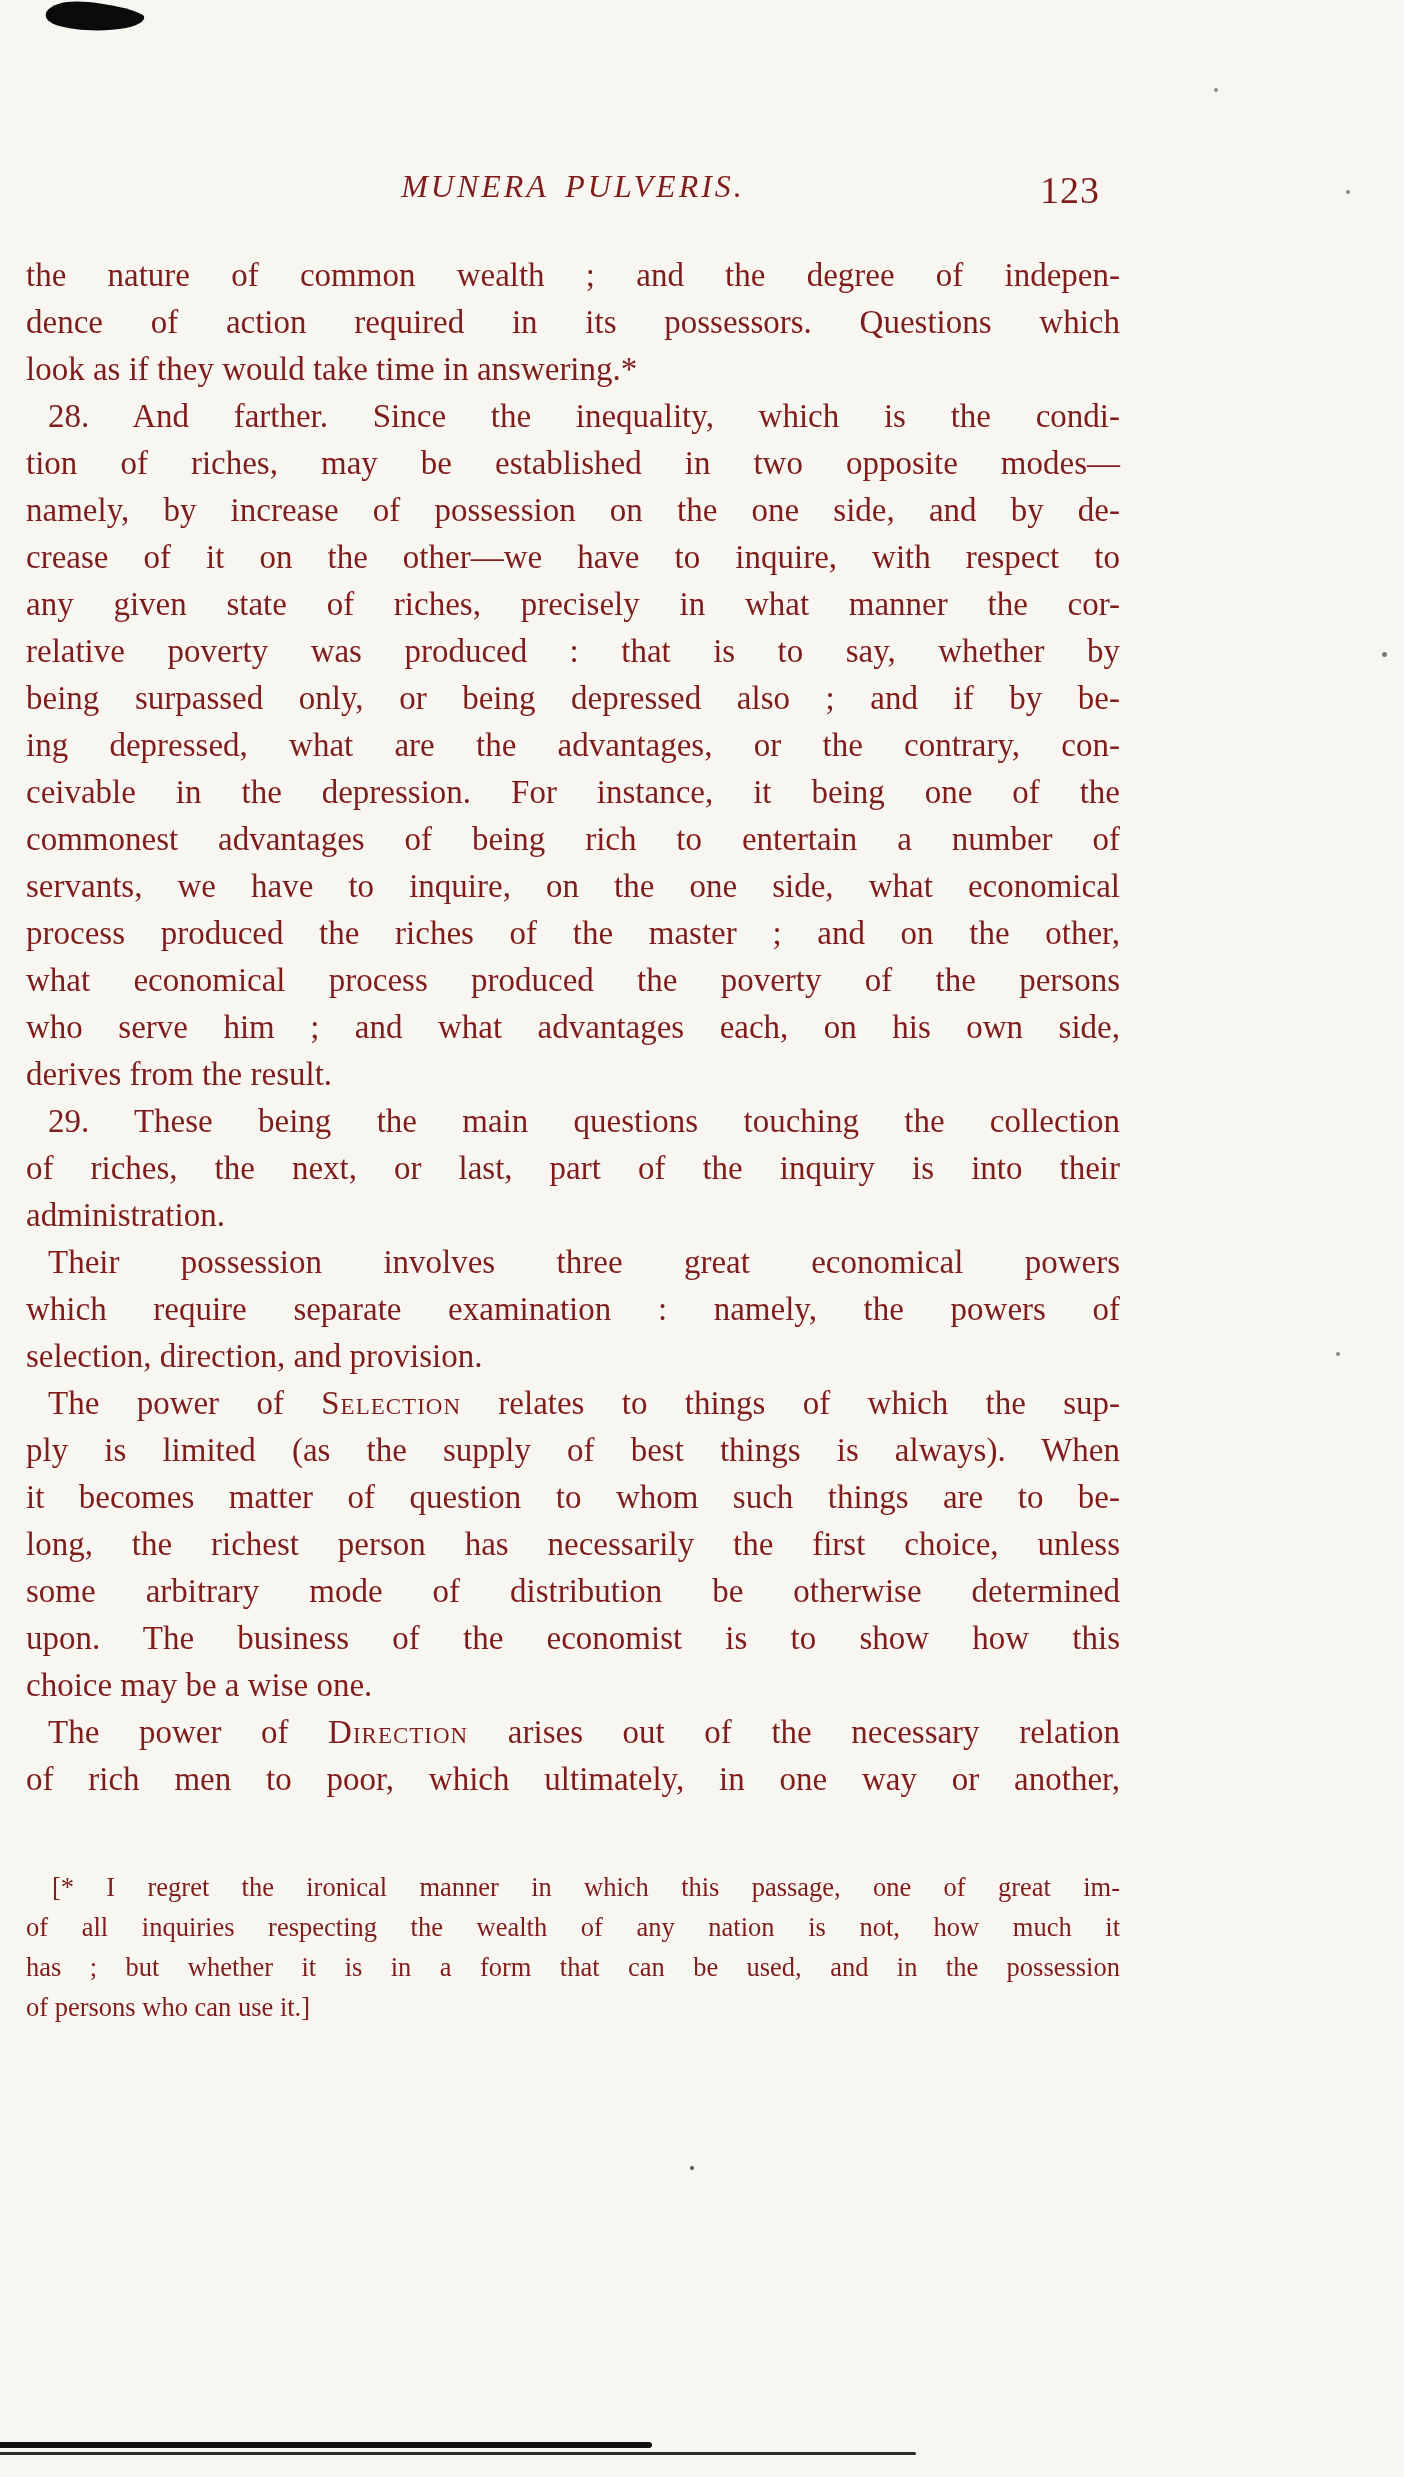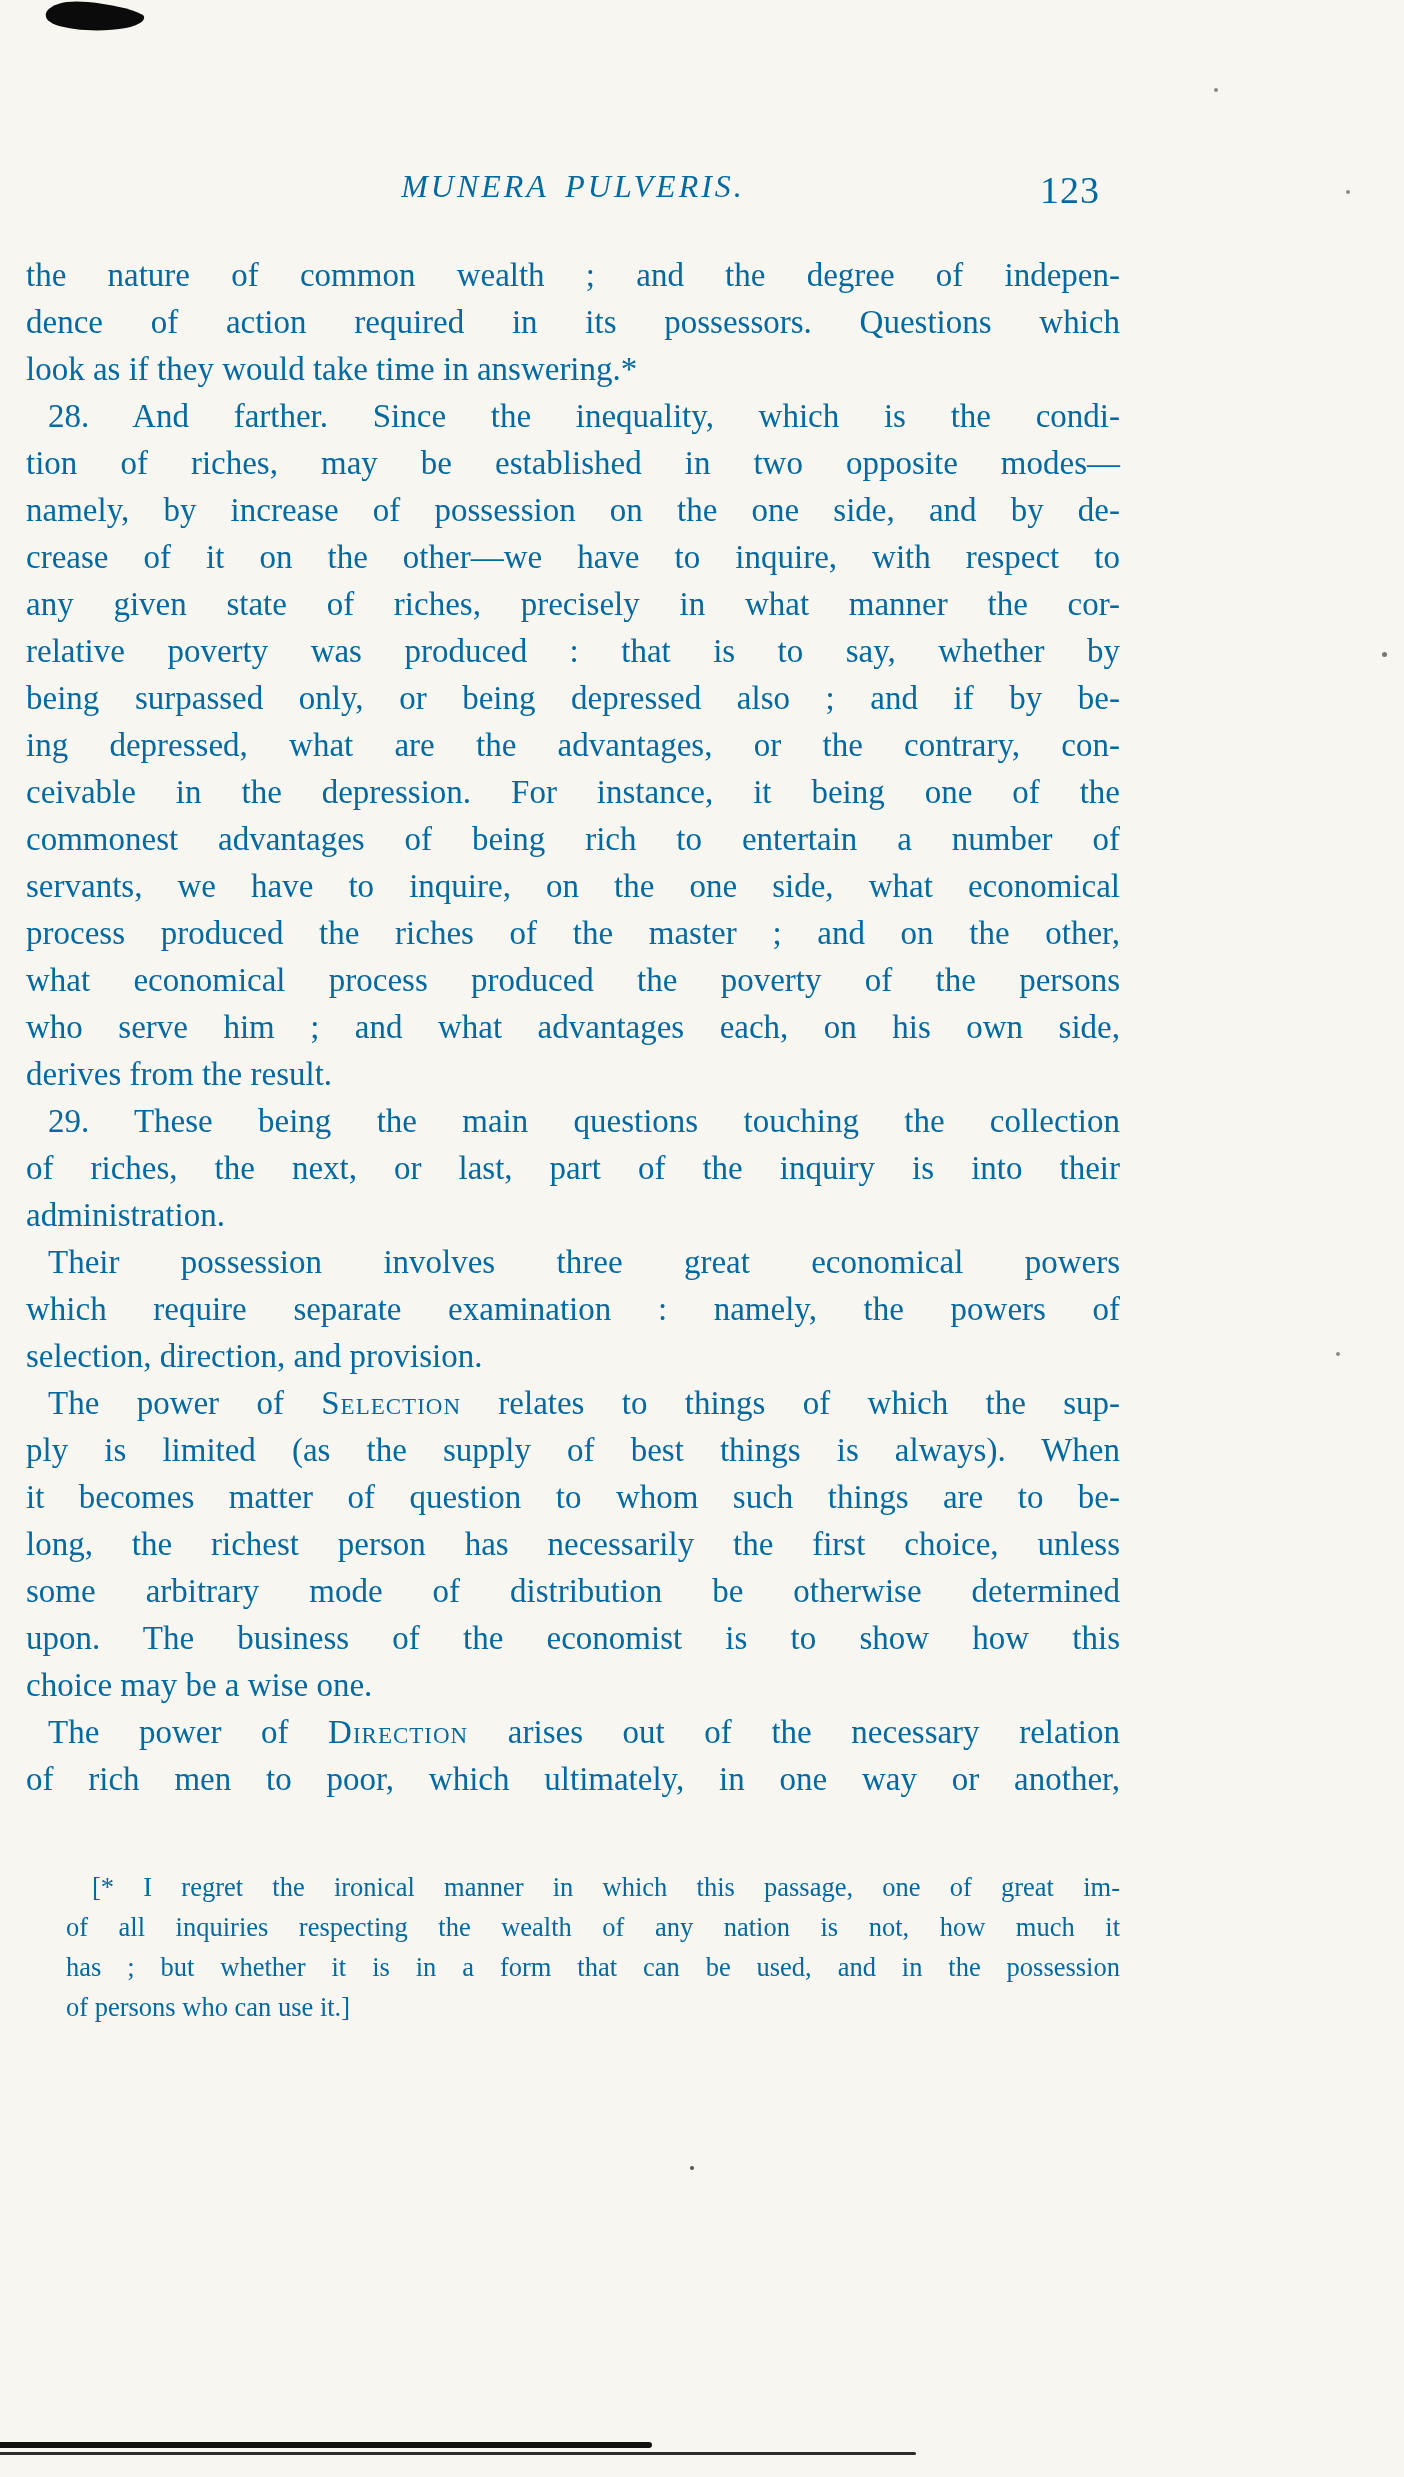--- a/index.html
+++ b/index.html
@@ -14,7 +14,7 @@
     position: absolute;
     inset: 0;
     background: #f8f6f1;
-    color: #0369a1;
+    color: #7f1d1d;
     overflow: hidden;
   }
 

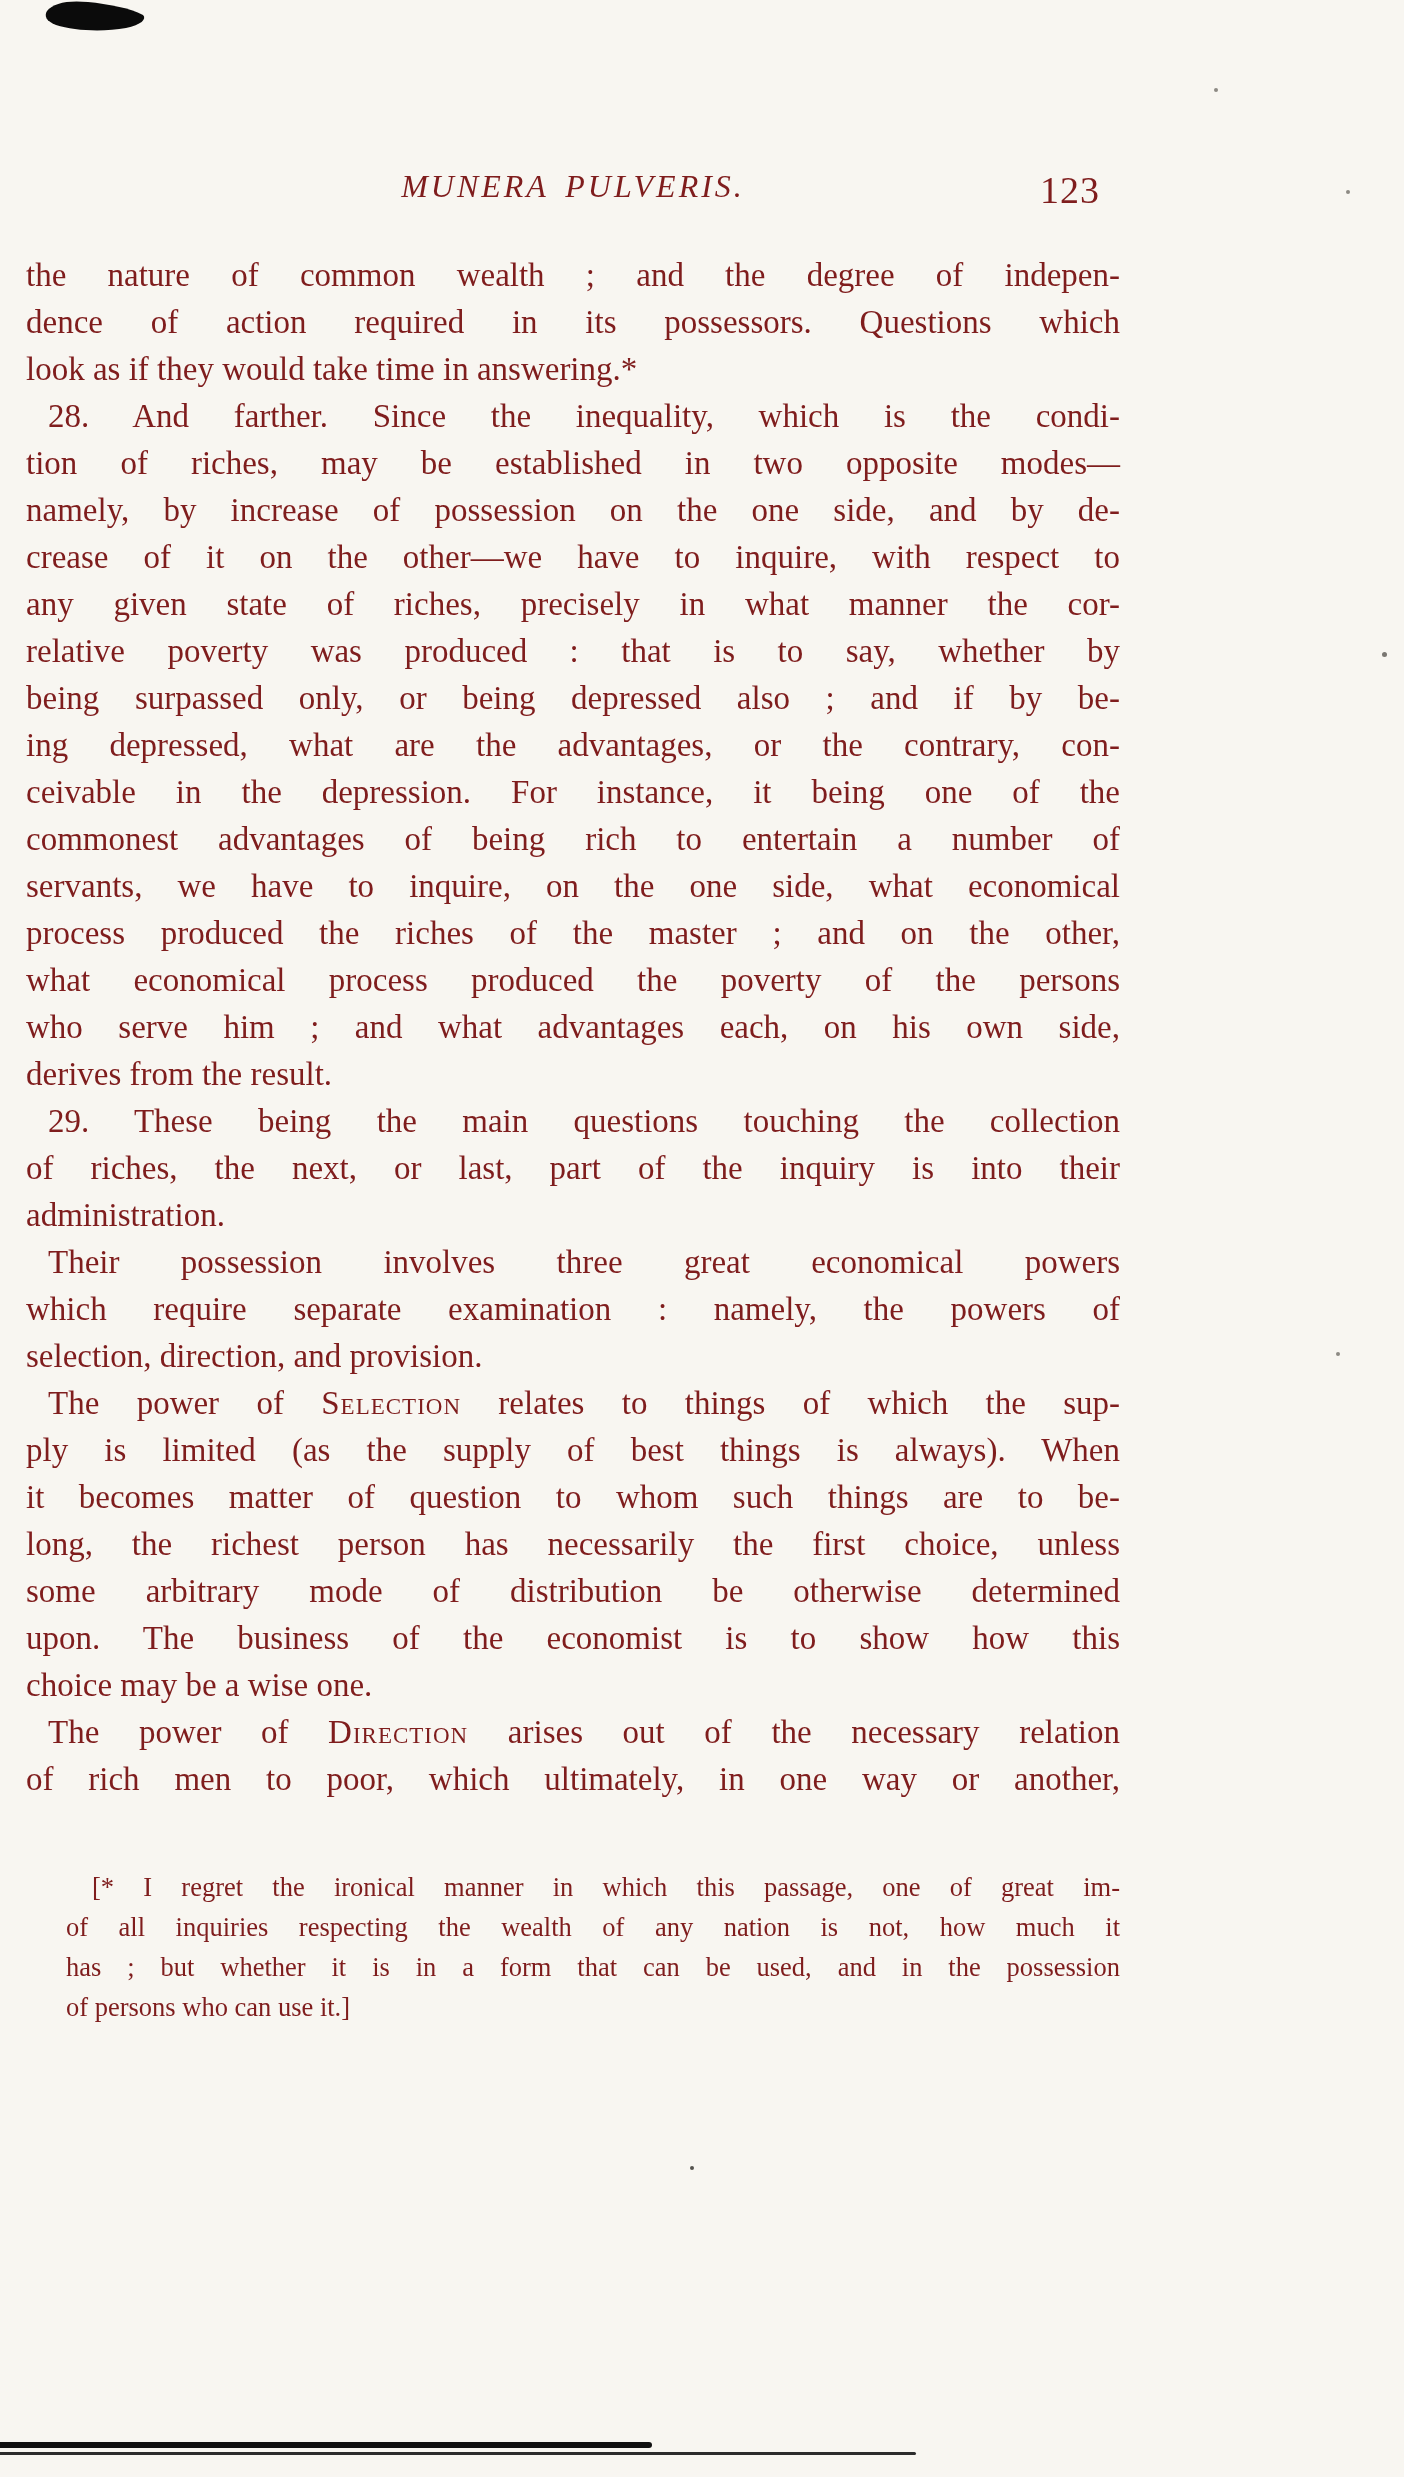--- a/index.html
+++ b/index.html
@@ -62,7 +62,7 @@
   .sc { font-variant: small-caps; letter-spacing: 1px; margin-top: 24px; }
 
   
-  .footnote { margin-top: 64px; margin-left: 40px; }
+  .footnote { margin-top: 64px; }
   .fline {
     font-size: 26.5px;
     line-height: 40px;

